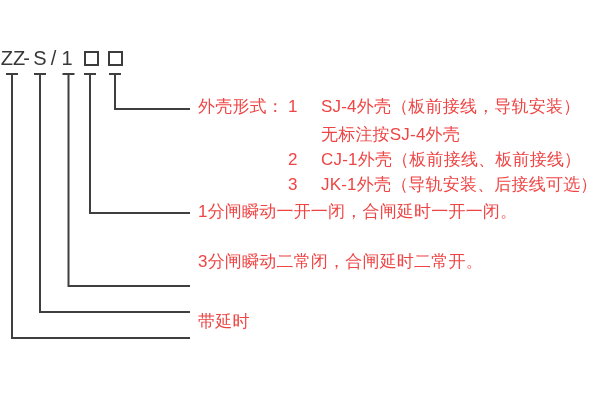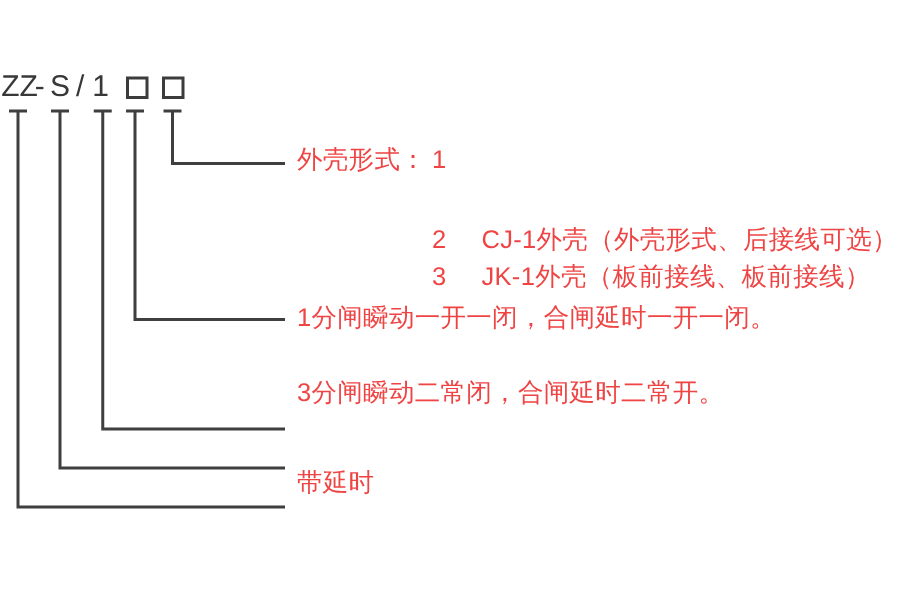--- a/index.html
+++ b/index.html
@@ -47,6 +47,7 @@
 
   <span class="txt" style="left:198px;top:98px">外壳形式：</span>
   <span class="txt" style="left:288px;top:98px">1</span>
+  <span class="txt" style="left:321px;top:98px">SJ-4外壳（板前接线，导轨安装）</span>
   <span class="txt" style="left:288px;top:151px">2</span>
   <span class="txt" style="left:321px;top:151px">CJ-1外壳（外壳形式、后接线可选）</span>
   <span class="txt" style="left:288px;top:176px">3</span>

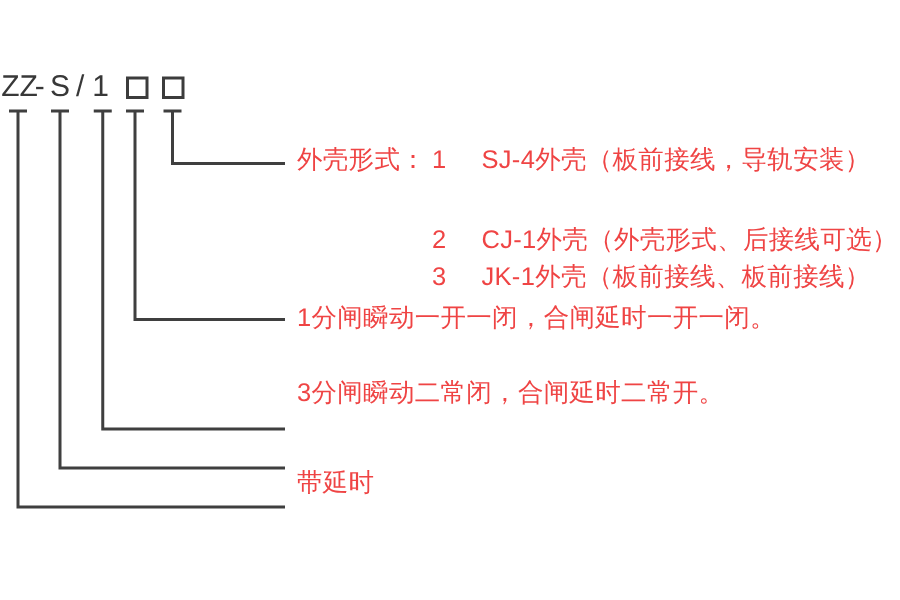--- a/index.html
+++ b/index.html
@@ -48,6 +48,7 @@
   <span class="txt" style="left:198px;top:98px">外壳形式：</span>
   <span class="txt" style="left:288px;top:98px">1</span>
   <span class="txt" style="left:321px;top:98px">SJ-4外壳（板前接线，导轨安装）</span>
+  <span class="txt" style="left:321px;top:126px">无标注按SJ-4外壳</span>
   <span class="txt" style="left:288px;top:151px">2</span>
   <span class="txt" style="left:321px;top:151px">CJ-1外壳（外壳形式、后接线可选）</span>
   <span class="txt" style="left:288px;top:176px">3</span>

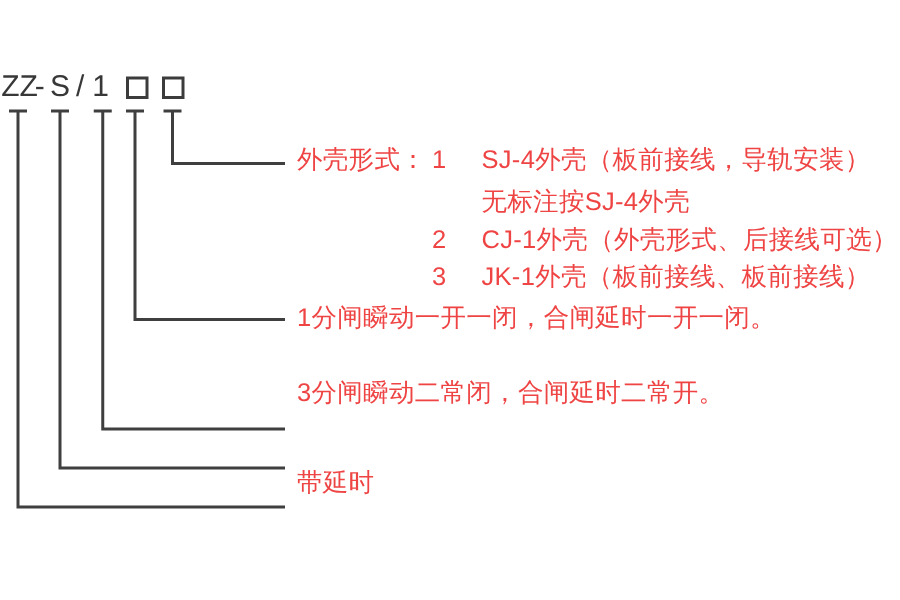--- a/index.html
+++ b/index.html
@@ -50,7 +50,7 @@
   <span class="txt" style="left:321px;top:98px">SJ-4外壳（板前接线，导轨安装）</span>
   <span class="txt" style="left:321px;top:126px">无标注按SJ-4外壳</span>
   <span class="txt" style="left:288px;top:151px">2</span>
-  <span class="txt" style="left:321px;top:151px">CJ-1外壳（外壳形式、后接线可选）</span>
+  <span class="txt" style="left:321px;top:151px">CJ-1外壳（板前接线、板前接线）</span>
   <span class="txt" style="left:288px;top:176px">3</span>
   <span class="txt" style="left:321px;top:176px">JK-1外壳（板前接线、板前接线）</span>
 

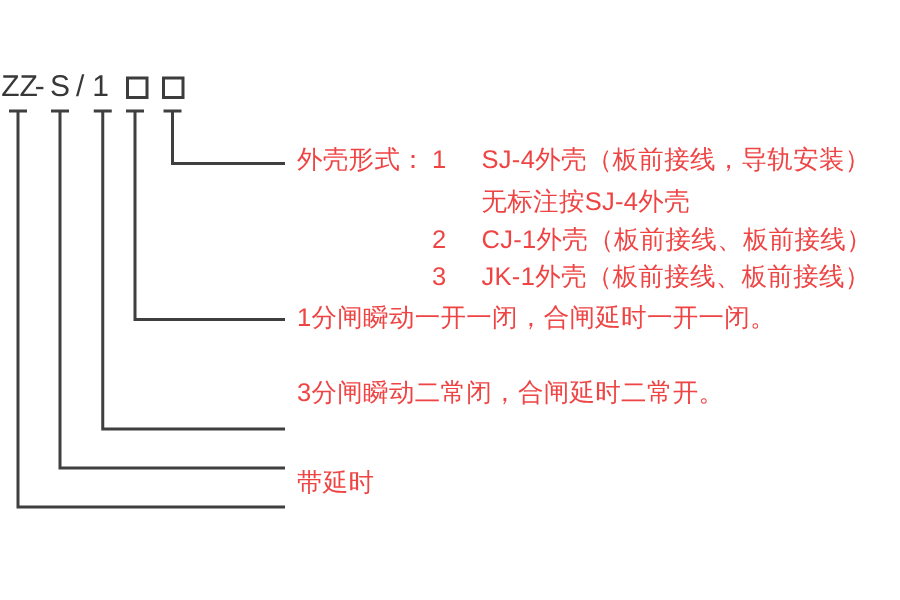--- a/index.html
+++ b/index.html
@@ -52,7 +52,7 @@
   <span class="txt" style="left:288px;top:151px">2</span>
   <span class="txt" style="left:321px;top:151px">CJ-1外壳（板前接线、板前接线）</span>
   <span class="txt" style="left:288px;top:176px">3</span>
-  <span class="txt" style="left:321px;top:176px">JK-1外壳（板前接线、板前接线）</span>
+  <span class="txt" style="left:321px;top:176px">JK-1外壳（导轨安装、后接线可选）</span>
 
   <span class="txt" style="left:198px;top:203px">1分闸瞬动一开一闭，合闸延时一开一闭。</span>
   <span class="txt" style="left:198px;top:253px">3分闸瞬动二常闭，合闸延时二常开。</span>

